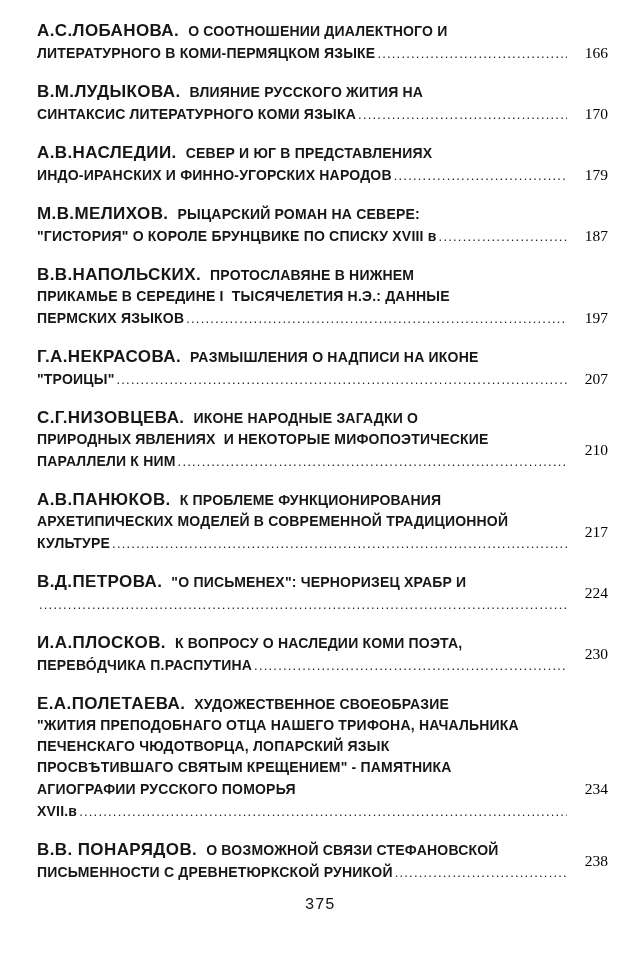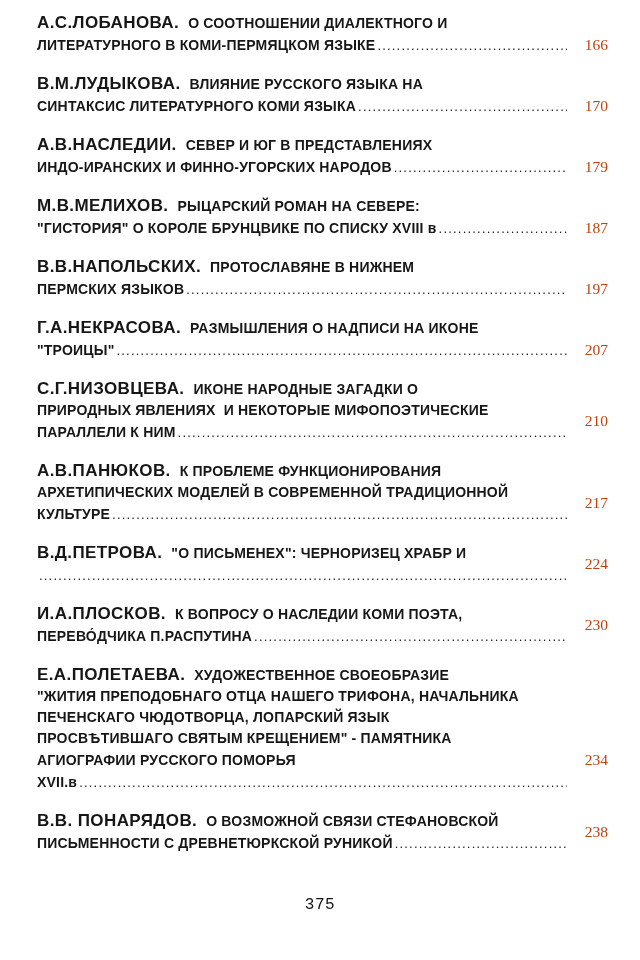--- a/index.html
+++ b/index.html
@@ -14,7 +14,7 @@
     position: relative;
     width: 640px; height: 960px;
     background: #ffffff;
-    padding: 12px 32px 0 37px;
+    padding: 20px 32px 0 37px;
   }
   .entries { width: 100%; }
   .entry { margin-bottom: 17px; }

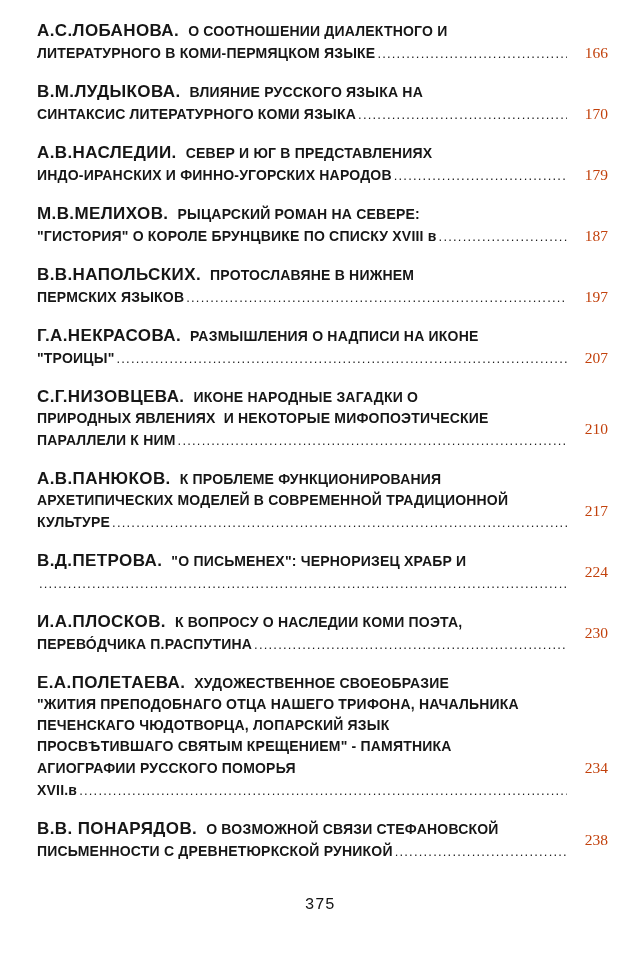--- a/index.html
+++ b/index.html
@@ -54,7 +54,7 @@
     margin-left: 7px;
     font-family: "Liberation Serif", serif;
     font-size: 15.5px;
-    color: #c2410c;
+    color: #000000;
   }
   .pagenum.raised { position: relative; top: -11px; }
   .pagenum.placeholder { visibility: hidden; }

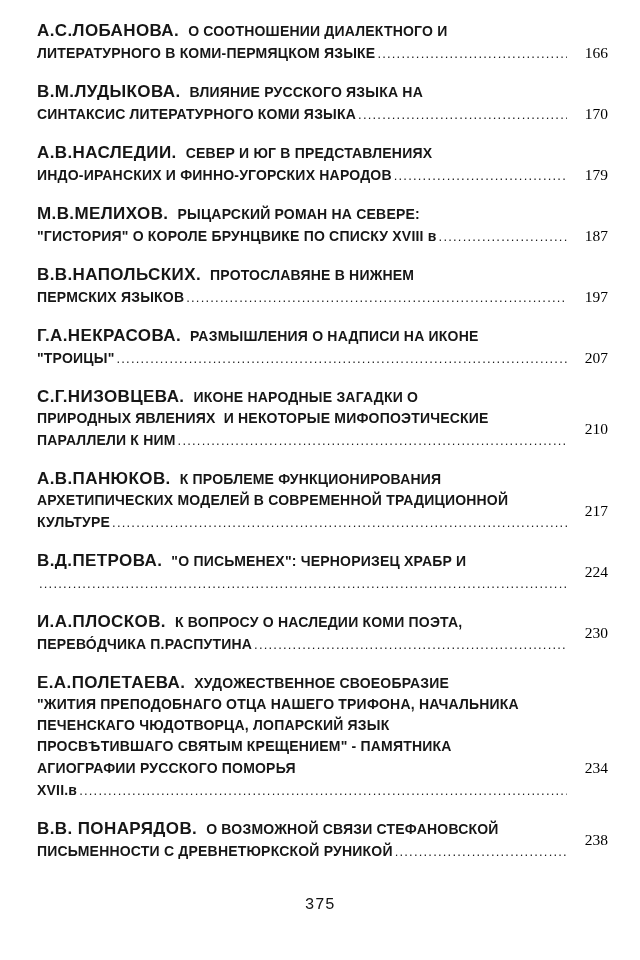--- a/index.html
+++ b/index.html
@@ -79,7 +79,7 @@
         <div class="line"><span class="title-text">ЛИТЕРАТУРНОГО В КОМИ-ПЕРМЯЦКОМ ЯЗЫКЕ</span><span class="dots">..........................................................................................................................................................................</span><span class="pagenum">166</span></div>
       </div>
       <div class="entry">
-        <div class="line"><span class="author">В.М.ЛУДЫКОВА.</span><span class="title-text">ВЛИЯНИЕ РУССКОГО ЯЗЫКА НА</span></div>
+        <div class="line"><span class="author">В.М.ЛУДЫКОВА.</span><span class="title-text">ВЛИЯНИЕ РУССКОГО ЖИТИЯ НА</span></div>
         <div class="line"><span class="title-text">СИНТАКСИС ЛИТЕРАТУРНОГО КОМИ ЯЗЫКА</span><span class="dots">..........................................................................................................................................................................</span><span class="pagenum">170</span></div>
       </div>
       <div class="entry">

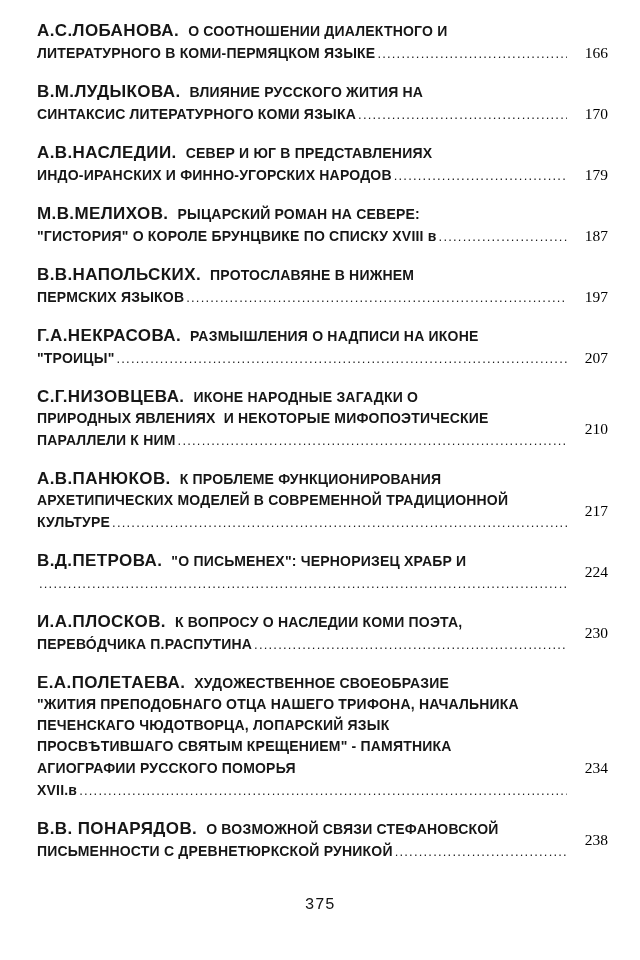--- a/index.html
+++ b/index.html
@@ -92,6 +92,7 @@
       </div>
       <div class="entry">
         <div class="line"><span class="author">В.В.НАПОЛЬСКИХ.</span><span class="title-text">ПРОТОСЛАВЯНЕ В НИЖНЕМ</span></div>
+        <div class="line"><span class="title-text">ПРИКАМЬЕ В СЕРЕДИНЕ I  ТЫСЯЧЕЛЕТИЯ Н.Э.: ДАННЫЕ</span></div>
         <div class="line"><span class="title-text">ПЕРМСКИХ ЯЗЫКОВ</span><span class="dots">..........................................................................................................................................................................</span><span class="pagenum">197</span></div>
       </div>
       <div class="entry">

